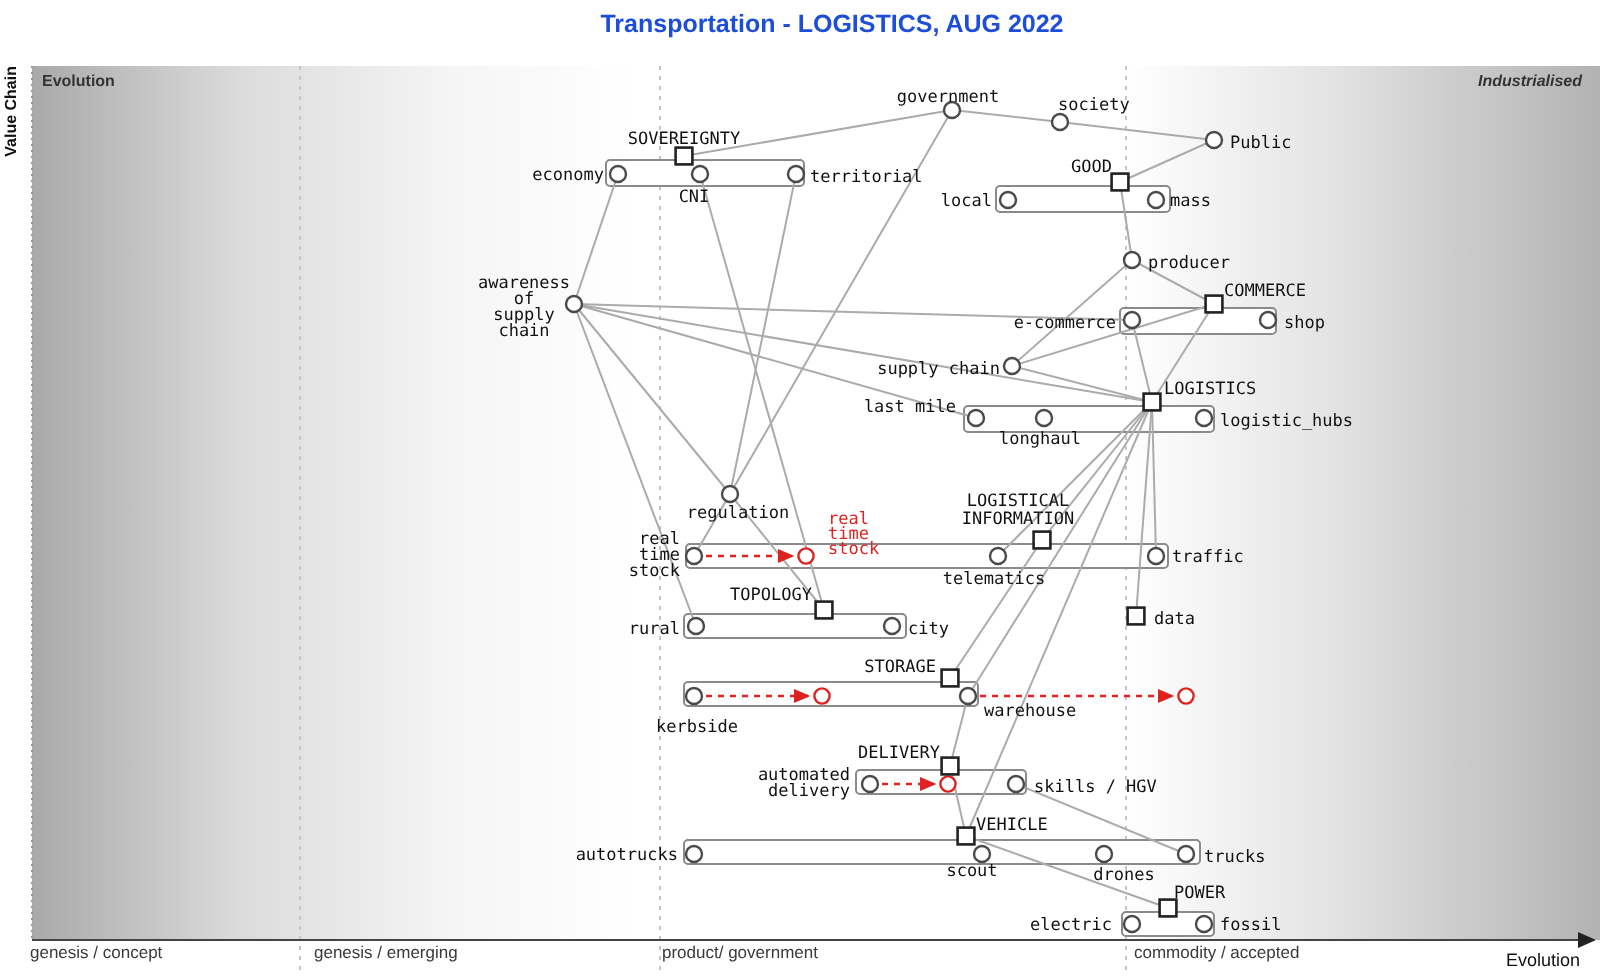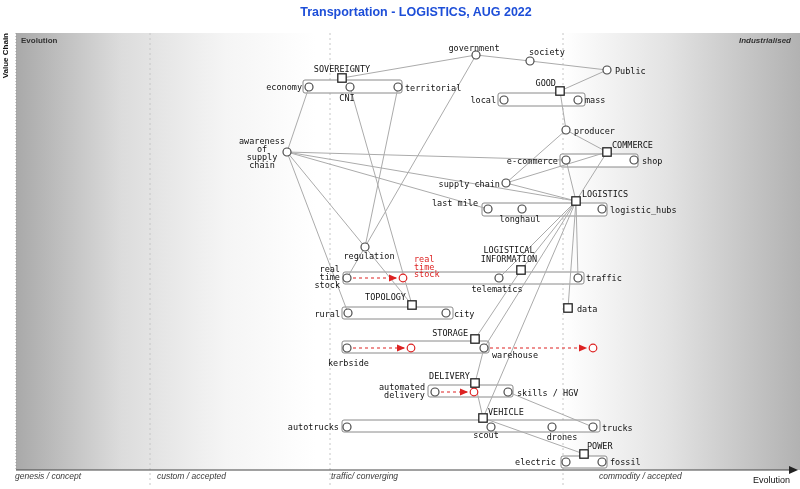--- a/index.html
+++ b/index.html
@@ -12,7 +12,7 @@
   #industrialised{right:9px;top:36px;font-size:8px;font-weight:bold;color:#333;font-style:italic;}
   #value-chain{left:1px;top:33px;font-size:8px;font-weight:bold;color:#111;
                writing-mode:vertical-rl;transform:rotate(180deg);}
-  .stage-label{top:471px;font-size:8.5px;font-style:italic;color:#3a3a3a;}
+  .stage-label{top:471px;font-size:8.5px;color:#3a3a3a;}
   #evolution{right:10px;top:475px;font-size:9px;font-weight:normal;color:#111;}
   text.nlabel{font-family:"DejaVu Sans Mono",monospace;font-size:8.5px;}
 </style>

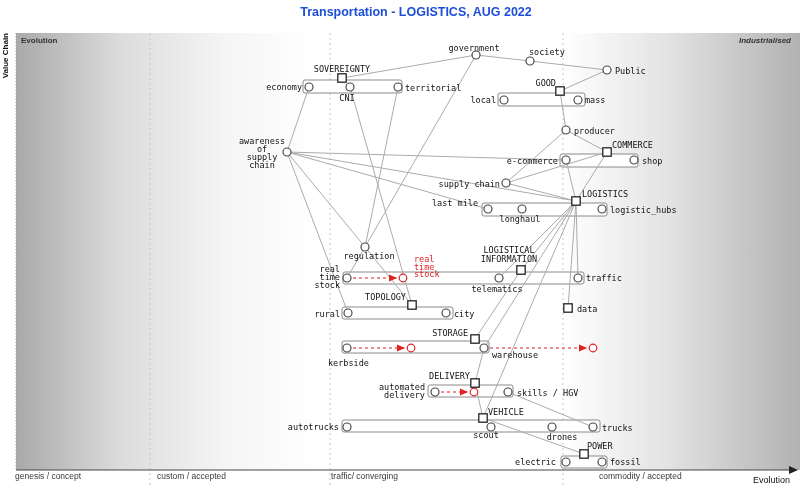--- a/index.html
+++ b/index.html
@@ -200,7 +200,7 @@
   <div id="value-chain" class="overlay">Value Chain</div>
 
   <div class="overlay stage-label" style="left:15px">genesis / concept</div>
-  <div class="overlay stage-label" style="left:157px">custom / accepted</div>
+  <div class="overlay stage-label" style="left:157px">genesis / emerging</div>
   <div class="overlay stage-label" style="left:331px">traffic/ converging</div>
   <div class="overlay stage-label" style="left:599px">commodity / accepted</div>
   <div id="evolution" class="overlay">Evolution</div>

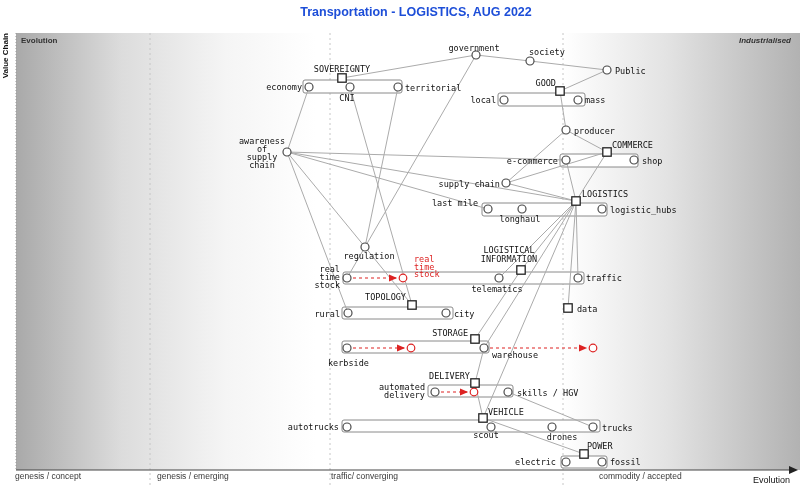--- a/index.html
+++ b/index.html
@@ -201,7 +201,7 @@
 
   <div class="overlay stage-label" style="left:15px">genesis / concept</div>
   <div class="overlay stage-label" style="left:157px">genesis / emerging</div>
-  <div class="overlay stage-label" style="left:331px">traffic/ converging</div>
+  <div class="overlay stage-label" style="left:331px">product/ government</div>
   <div class="overlay stage-label" style="left:599px">commodity / accepted</div>
   <div id="evolution" class="overlay">Evolution</div>
 </div>

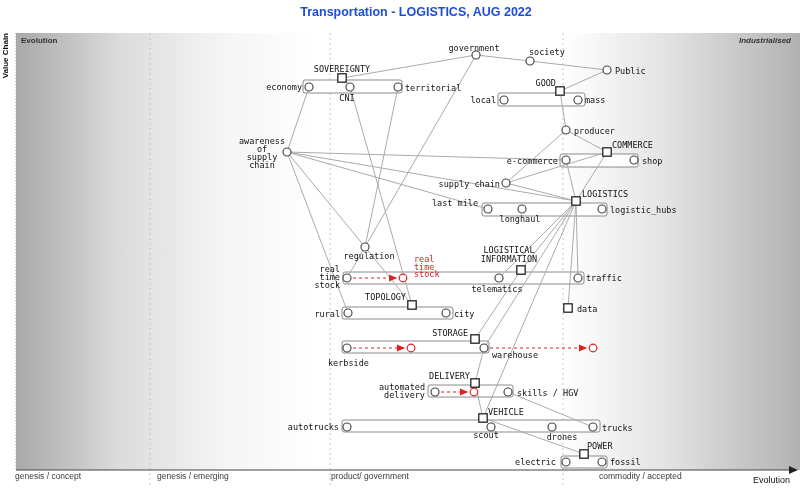--- a/index.html
+++ b/index.html
@@ -202,7 +202,7 @@
   <div class="overlay stage-label" style="left:15px">genesis / concept</div>
   <div class="overlay stage-label" style="left:157px">genesis / emerging</div>
   <div class="overlay stage-label" style="left:331px">product/ government</div>
-  <div class="overlay stage-label" style="left:599px">commodity / accepted</div>
+  <div class="overlay stage-label" style="left:567px">commodity / accepted</div>
   <div id="evolution" class="overlay">Evolution</div>
 </div>
 

